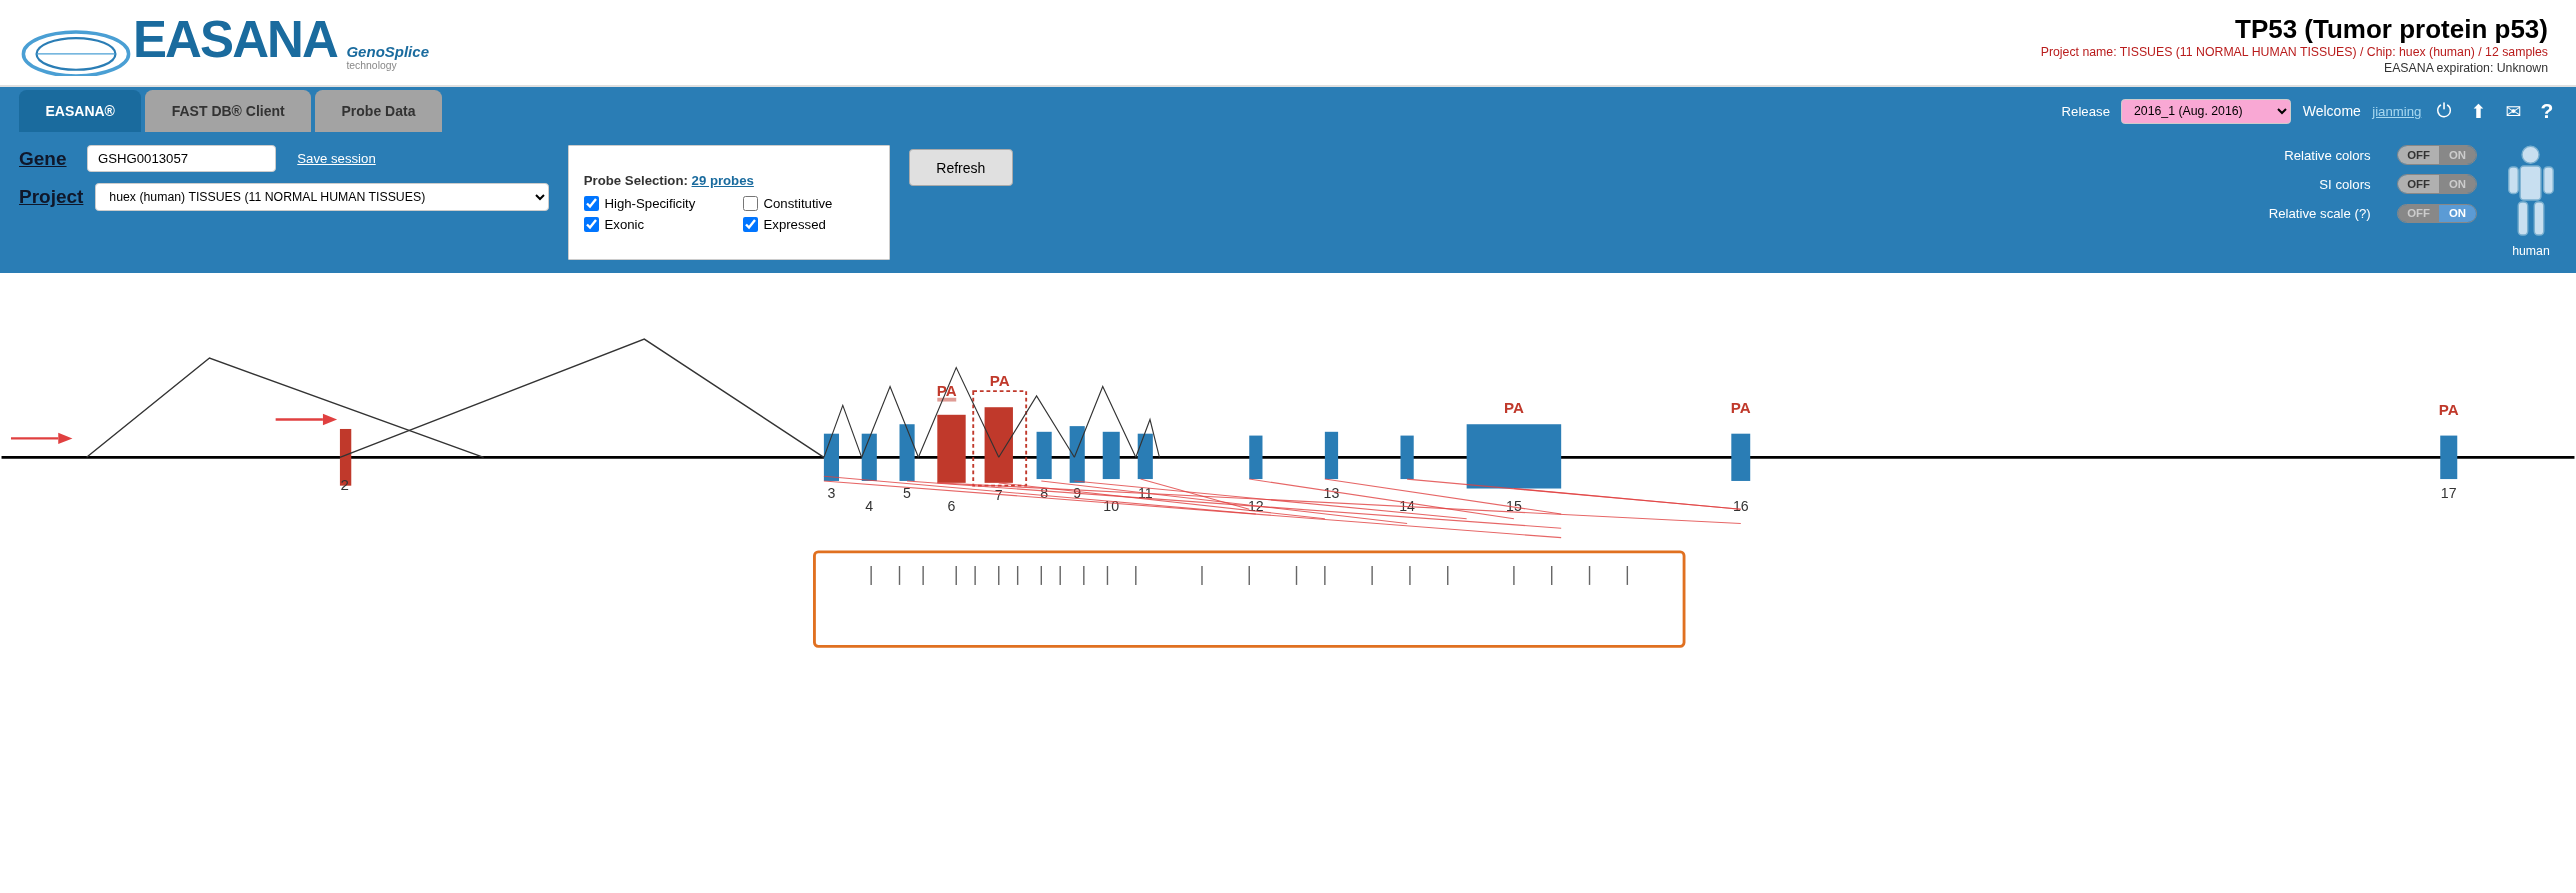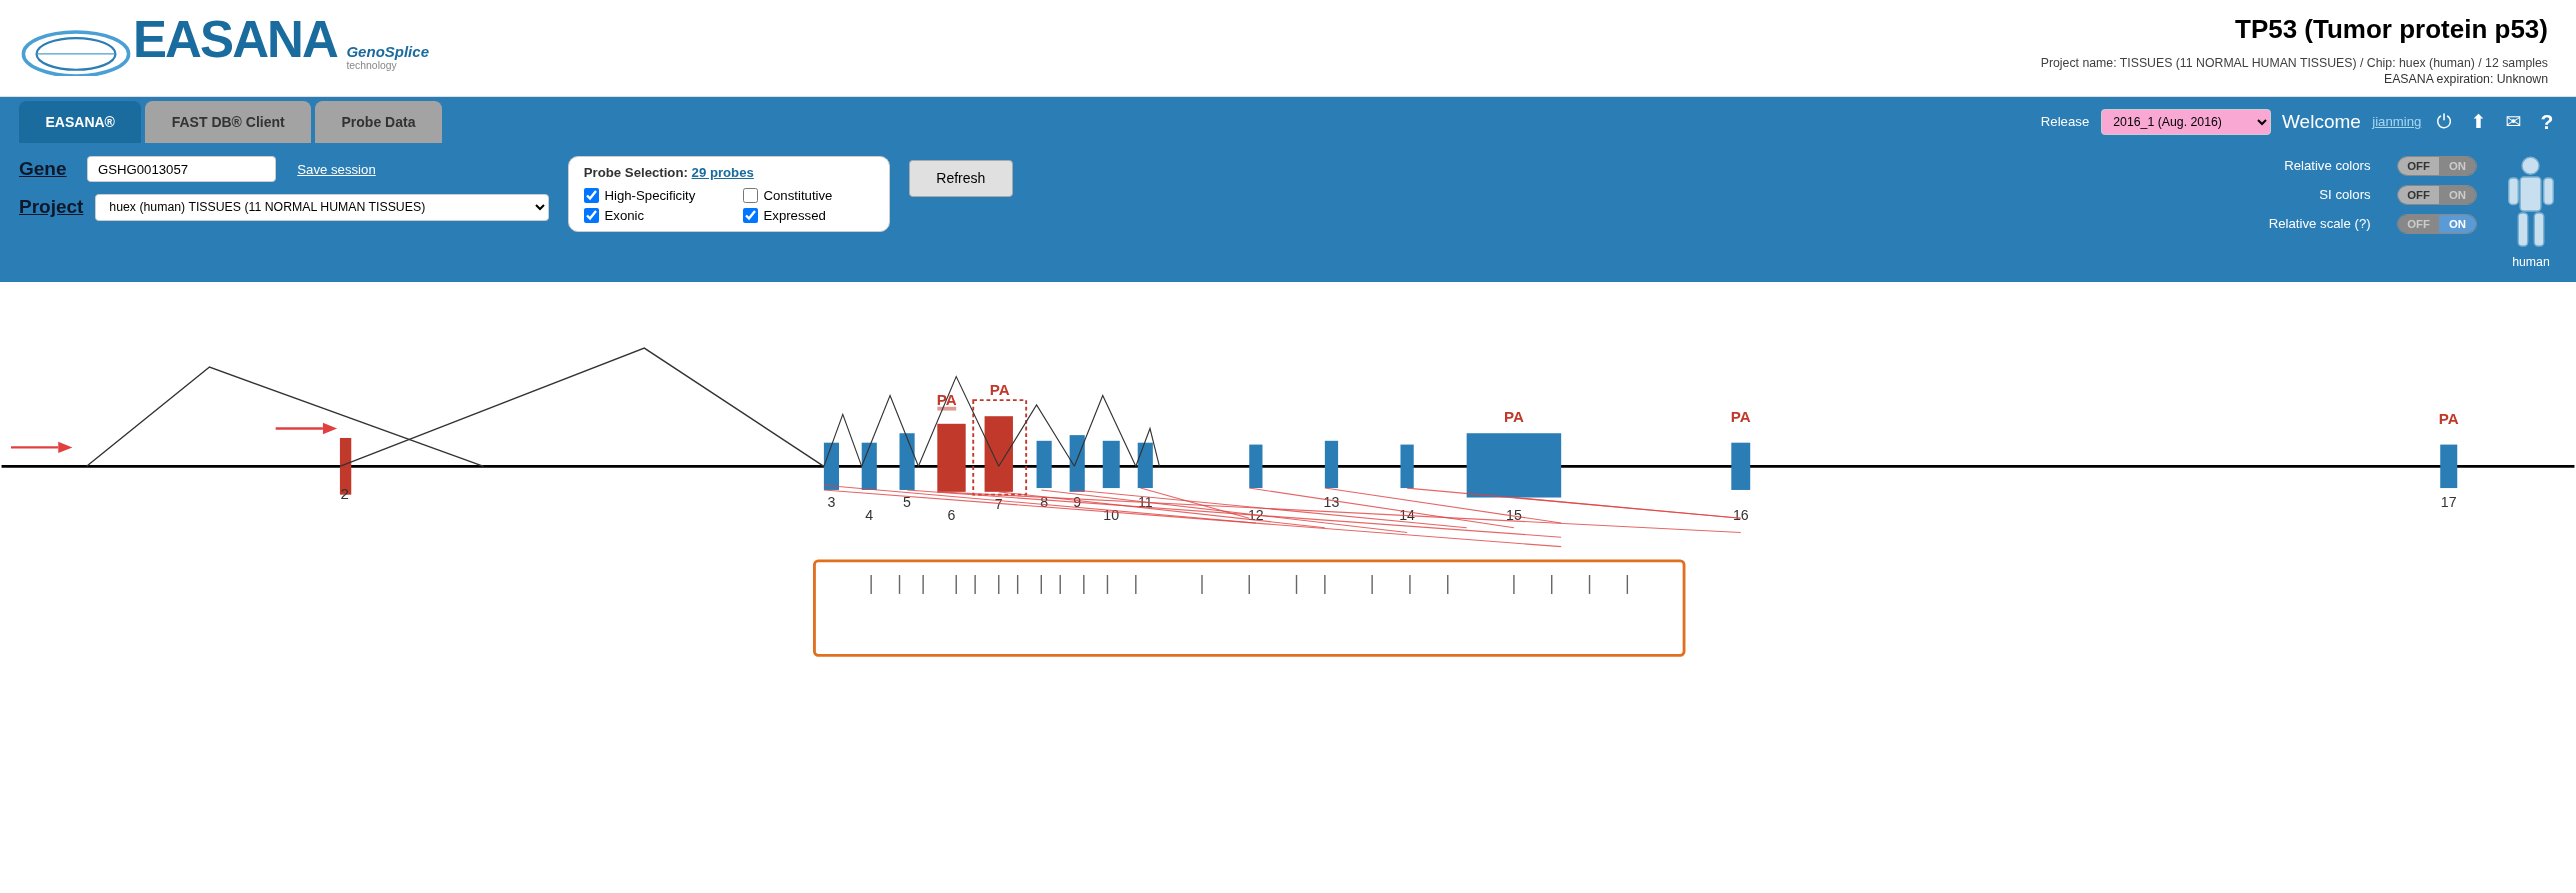--- a/index.html
+++ b/index.html
@@ -16,7 +16,7 @@
 
     .gene-info { text-align: right; padding-top: 4.7px; }
     .gene-title { font-size: 26px; font-weight: bold; color: #000; }
-    .gene-project { font-size: 12.3px; color: #404040; margin-top: 11px; text-align: right; }
+    .gene-project { font-size: 12.3px; color: #b91c1c; margin-top: 0; text-align: right; }
     .gene-expiration { font-size: 12.3px; color: #333; margin-top: 1.9px; }
 
     

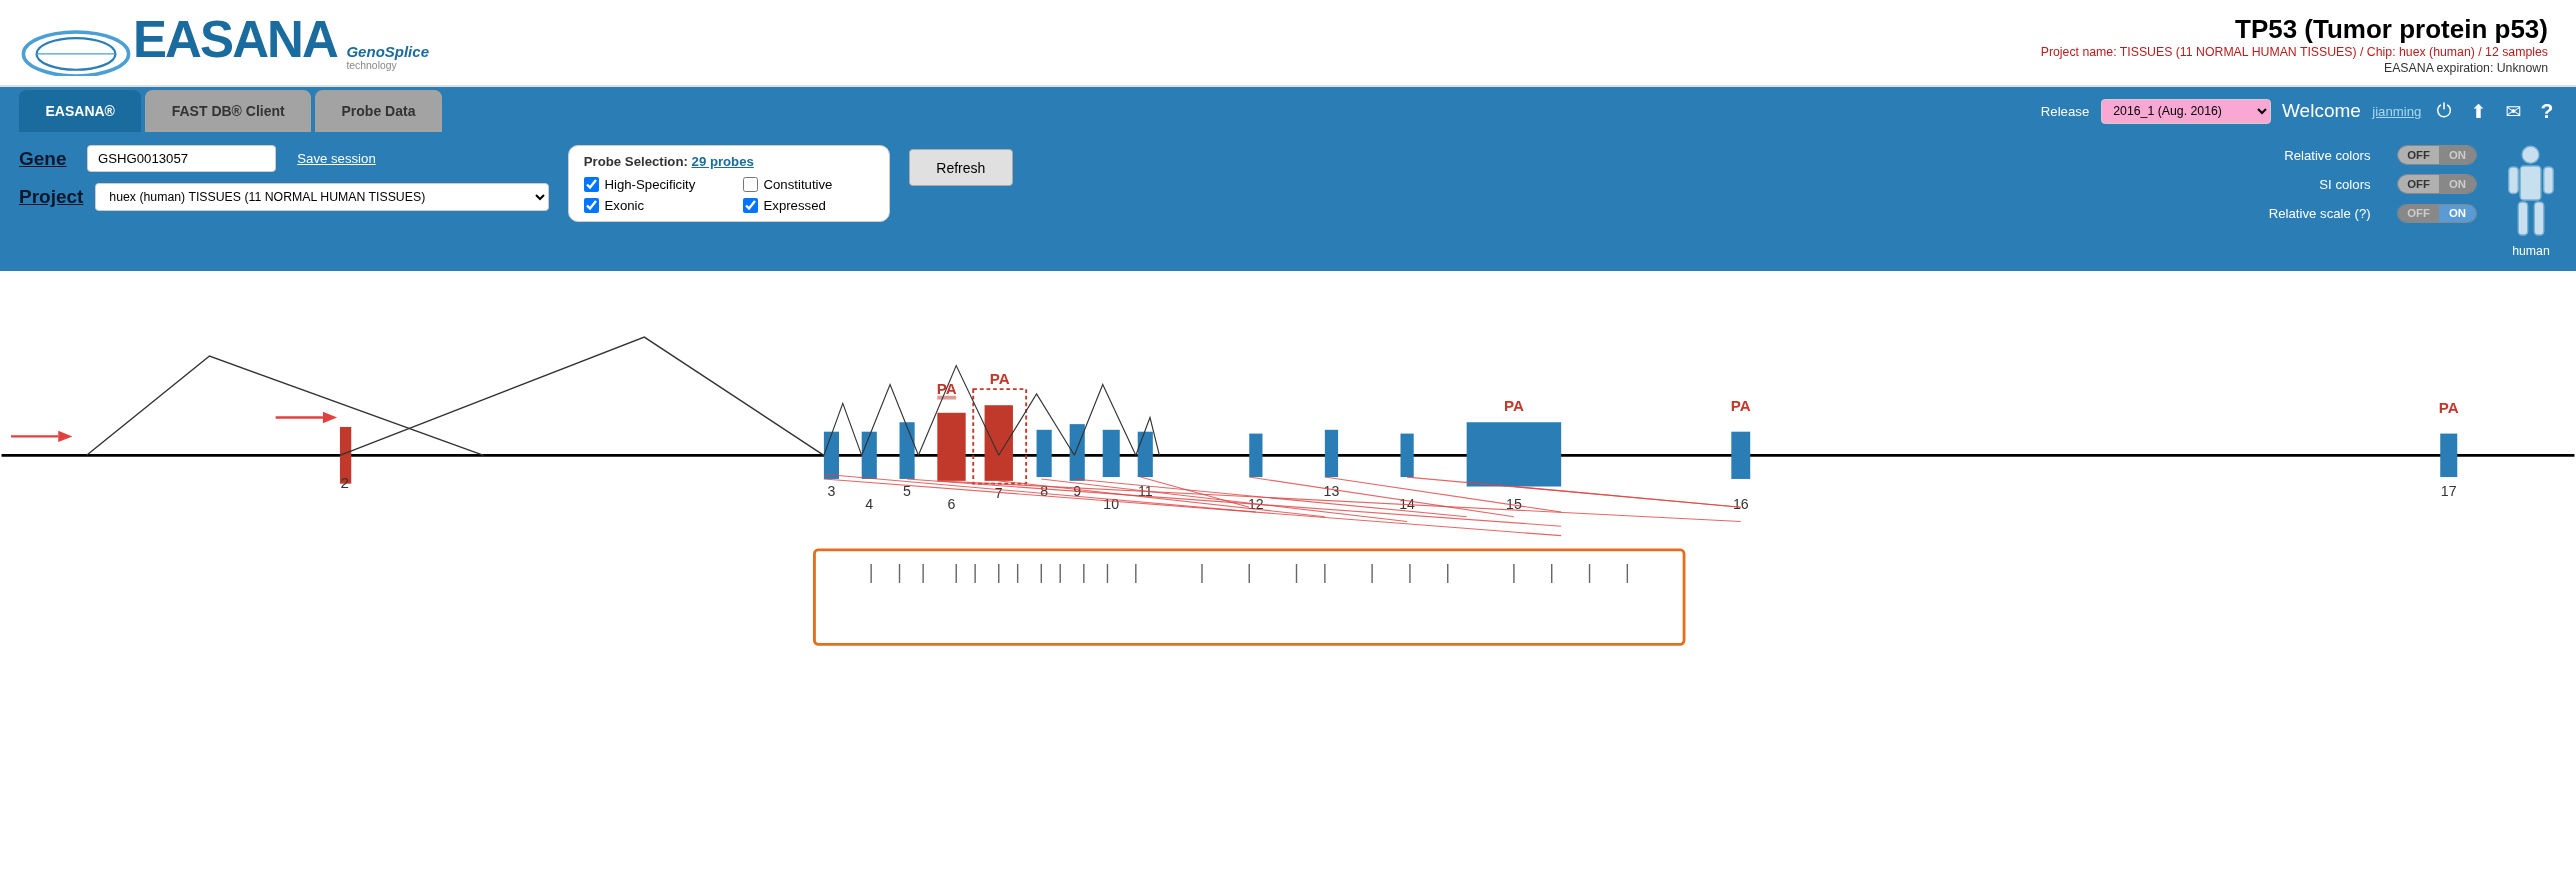--- a/index.html
+++ b/index.html
@@ -66,7 +66,7 @@
       background: #f9a8d4;
       min-width: 170px;
     }
-    .welcome-text { color: #fff; font-size: 19px; }
+    .welcome-text { color: #fff; font-size: 14px; }
     .welcome-link { color: #a8d8f0; text-decoration: underline; cursor: pointer; }
     .nav-icon-btn {
       color: #fff;

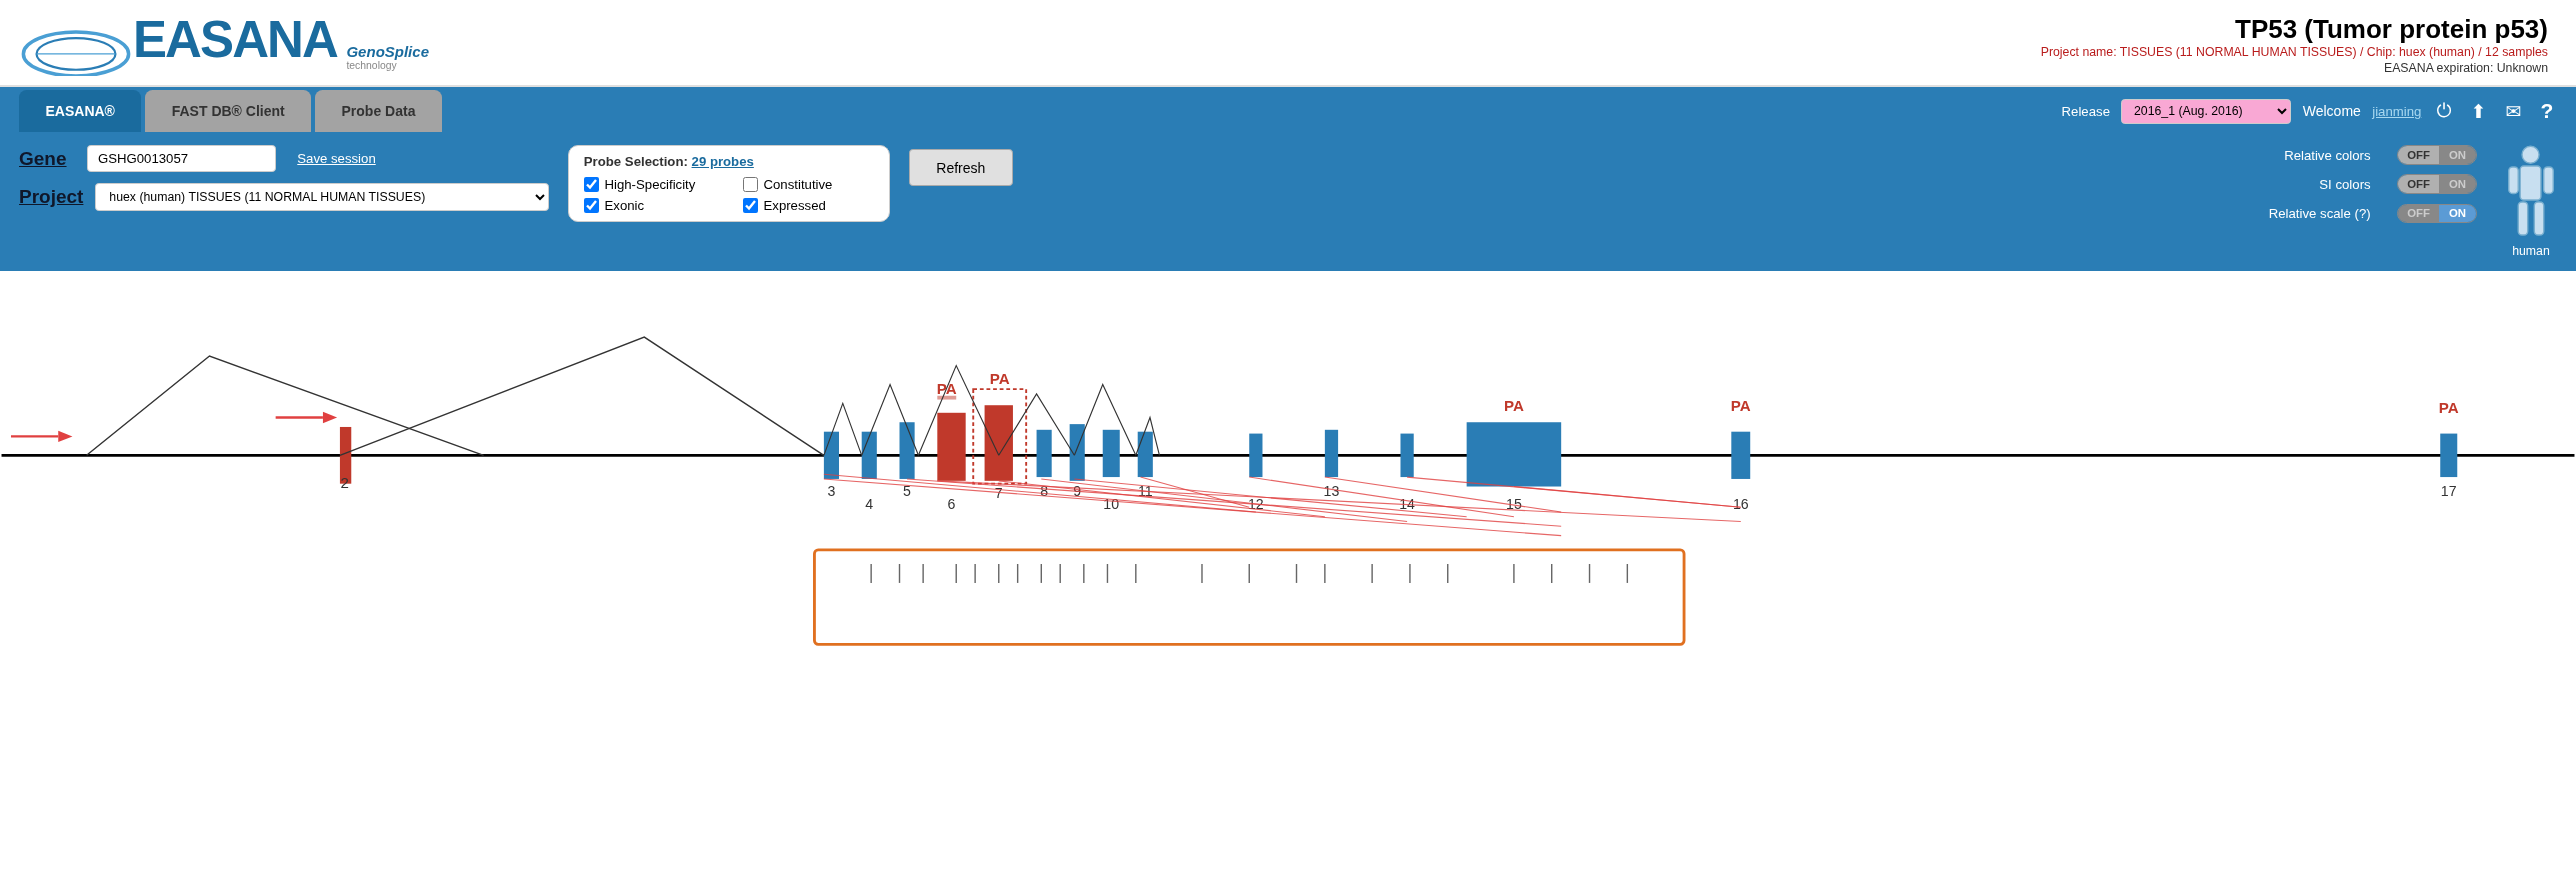--- a/index.html
+++ b/index.html
@@ -110,8 +110,8 @@
     .probe-panel {
       background: #fff;
       border: 0.9px solid #ccc;
-      border-radius: 10px;
-      padding: 8px 15px;
+      border-radius: 1px;
+      padding: 27px 15px;
       min-width: 322px;
     }
     .probe-panel-title { font-size: 13.2px; font-weight: bold; color: #333; margin-bottom: 7.6px; }

